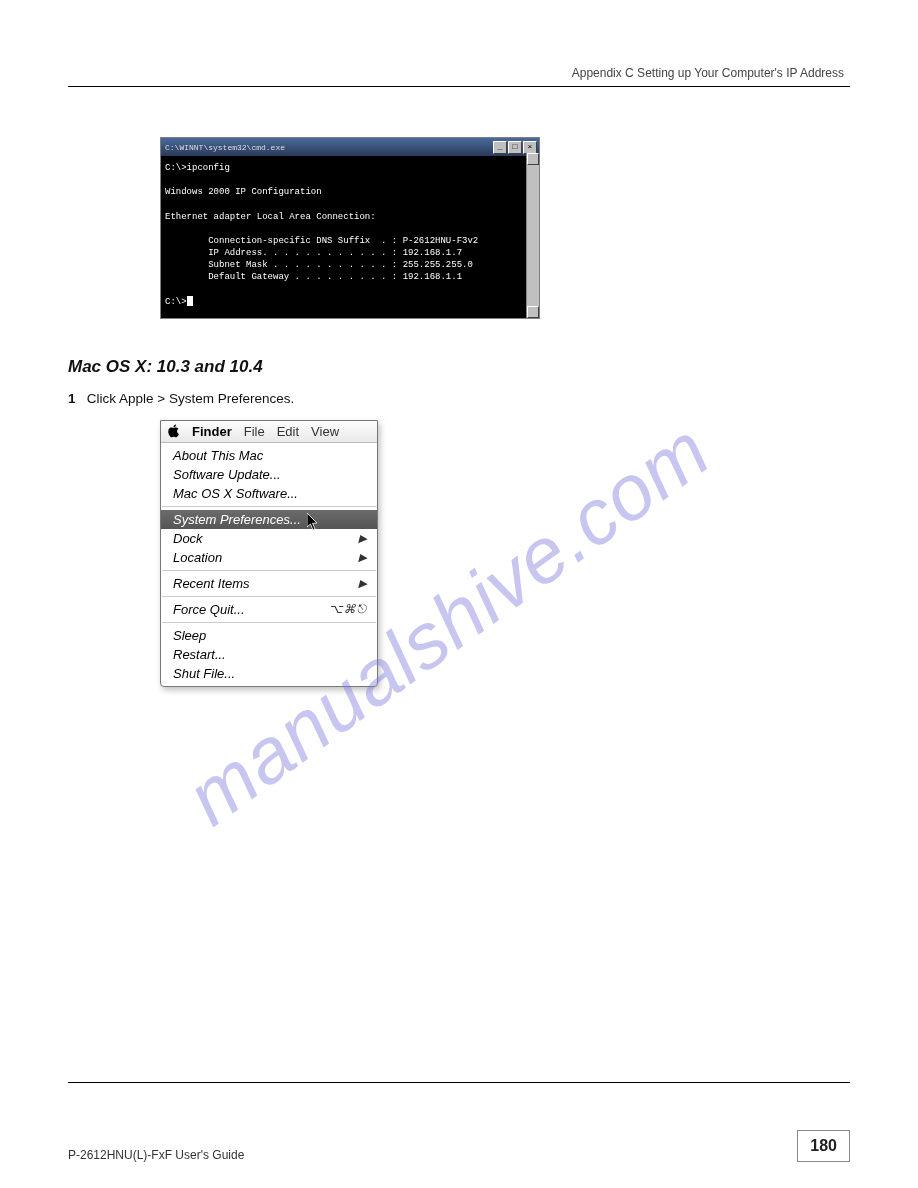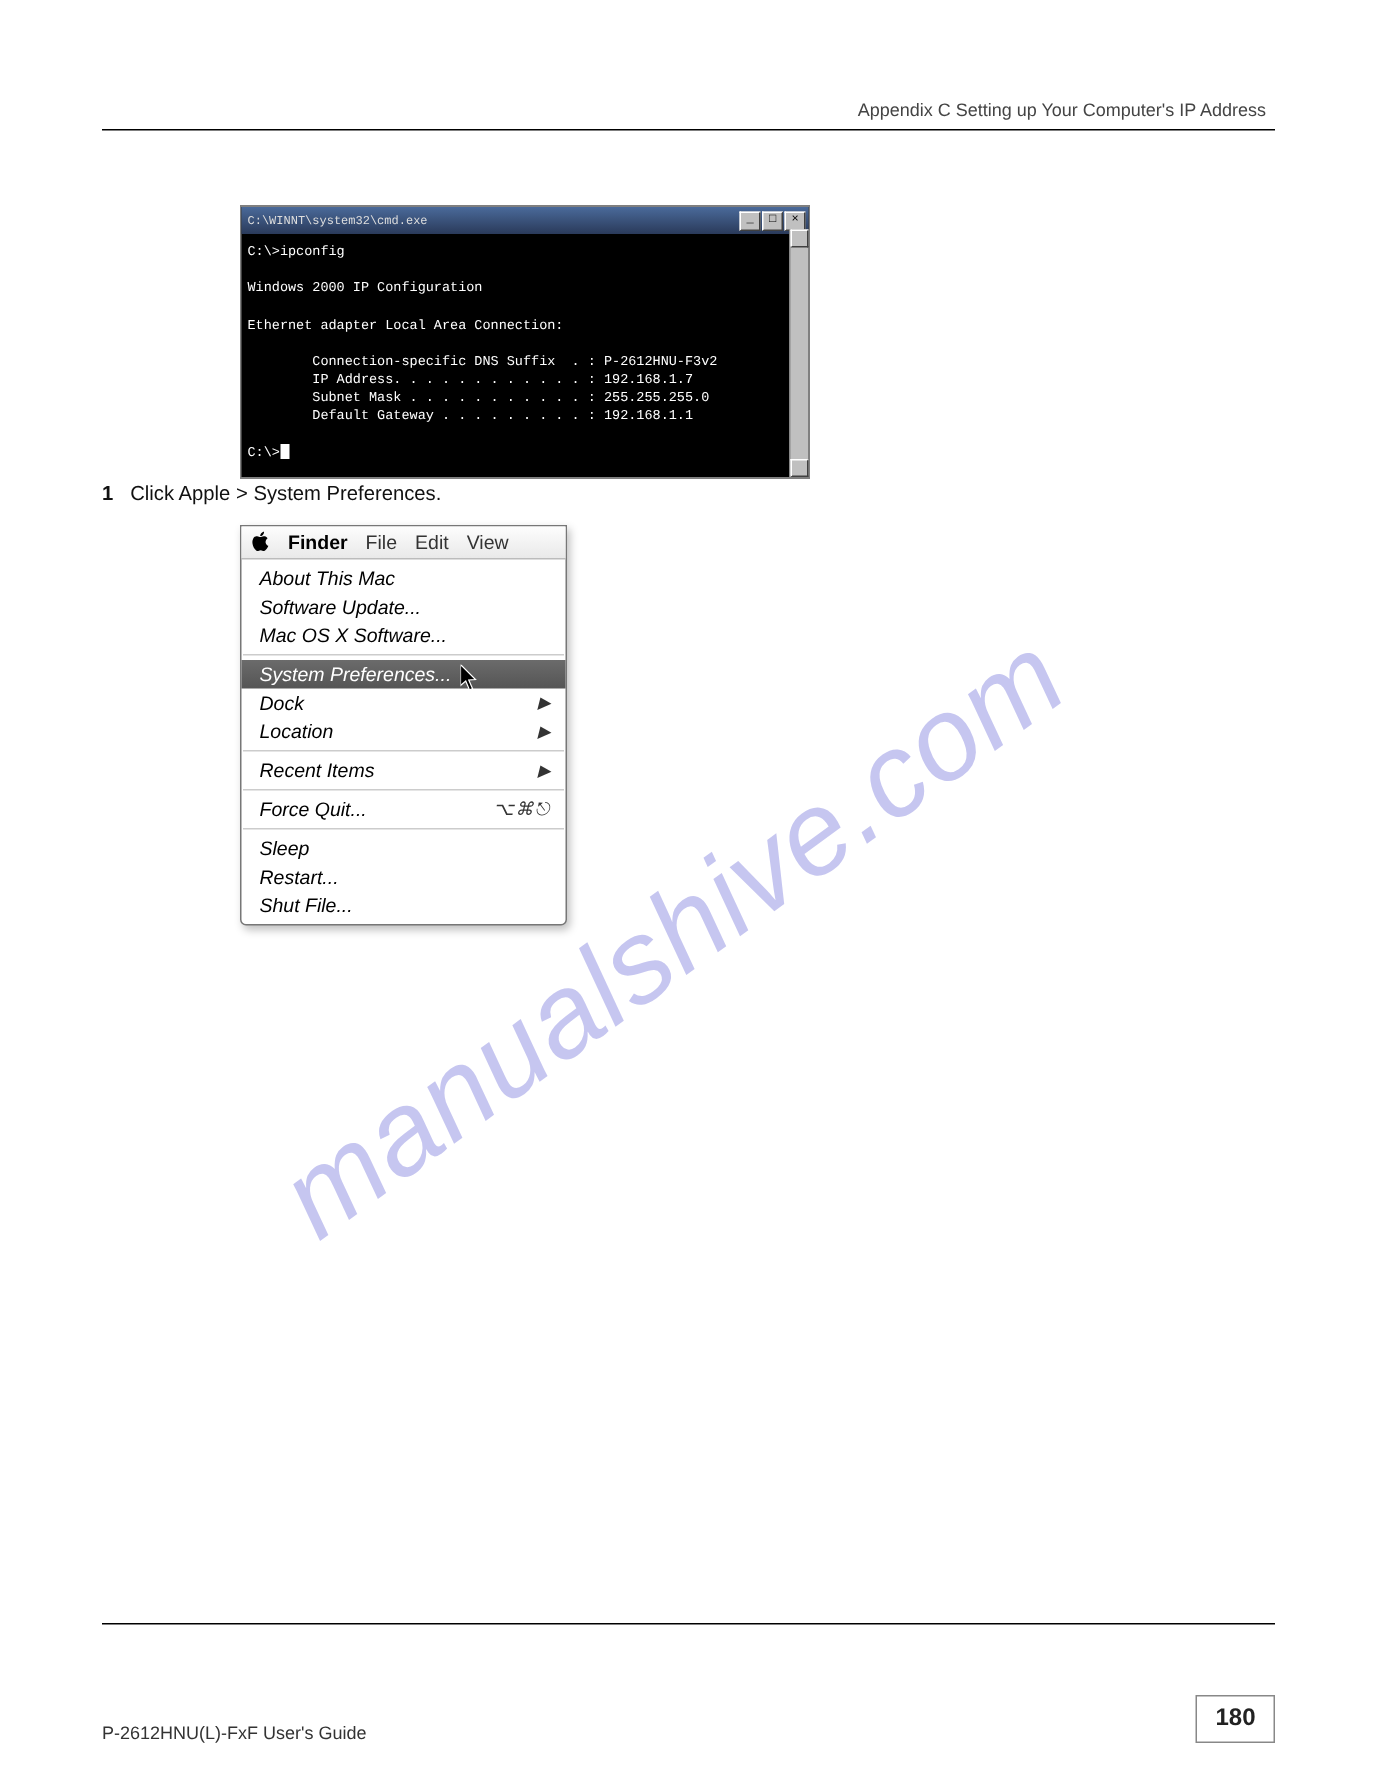--- a/index.html
+++ b/index.html
@@ -199,6 +199,7 @@
     <div class="cmd-scroll"></div>
   </div>
 
+  <div class="section-heading">Mac OS X: 10.3 and 10.4</div>
   <p class="body-text">
     <span class="step-num">1</span>&nbsp;&nbsp;&nbsp;<span>Click Apple &gt; System Preferences.</span>
   </p>

